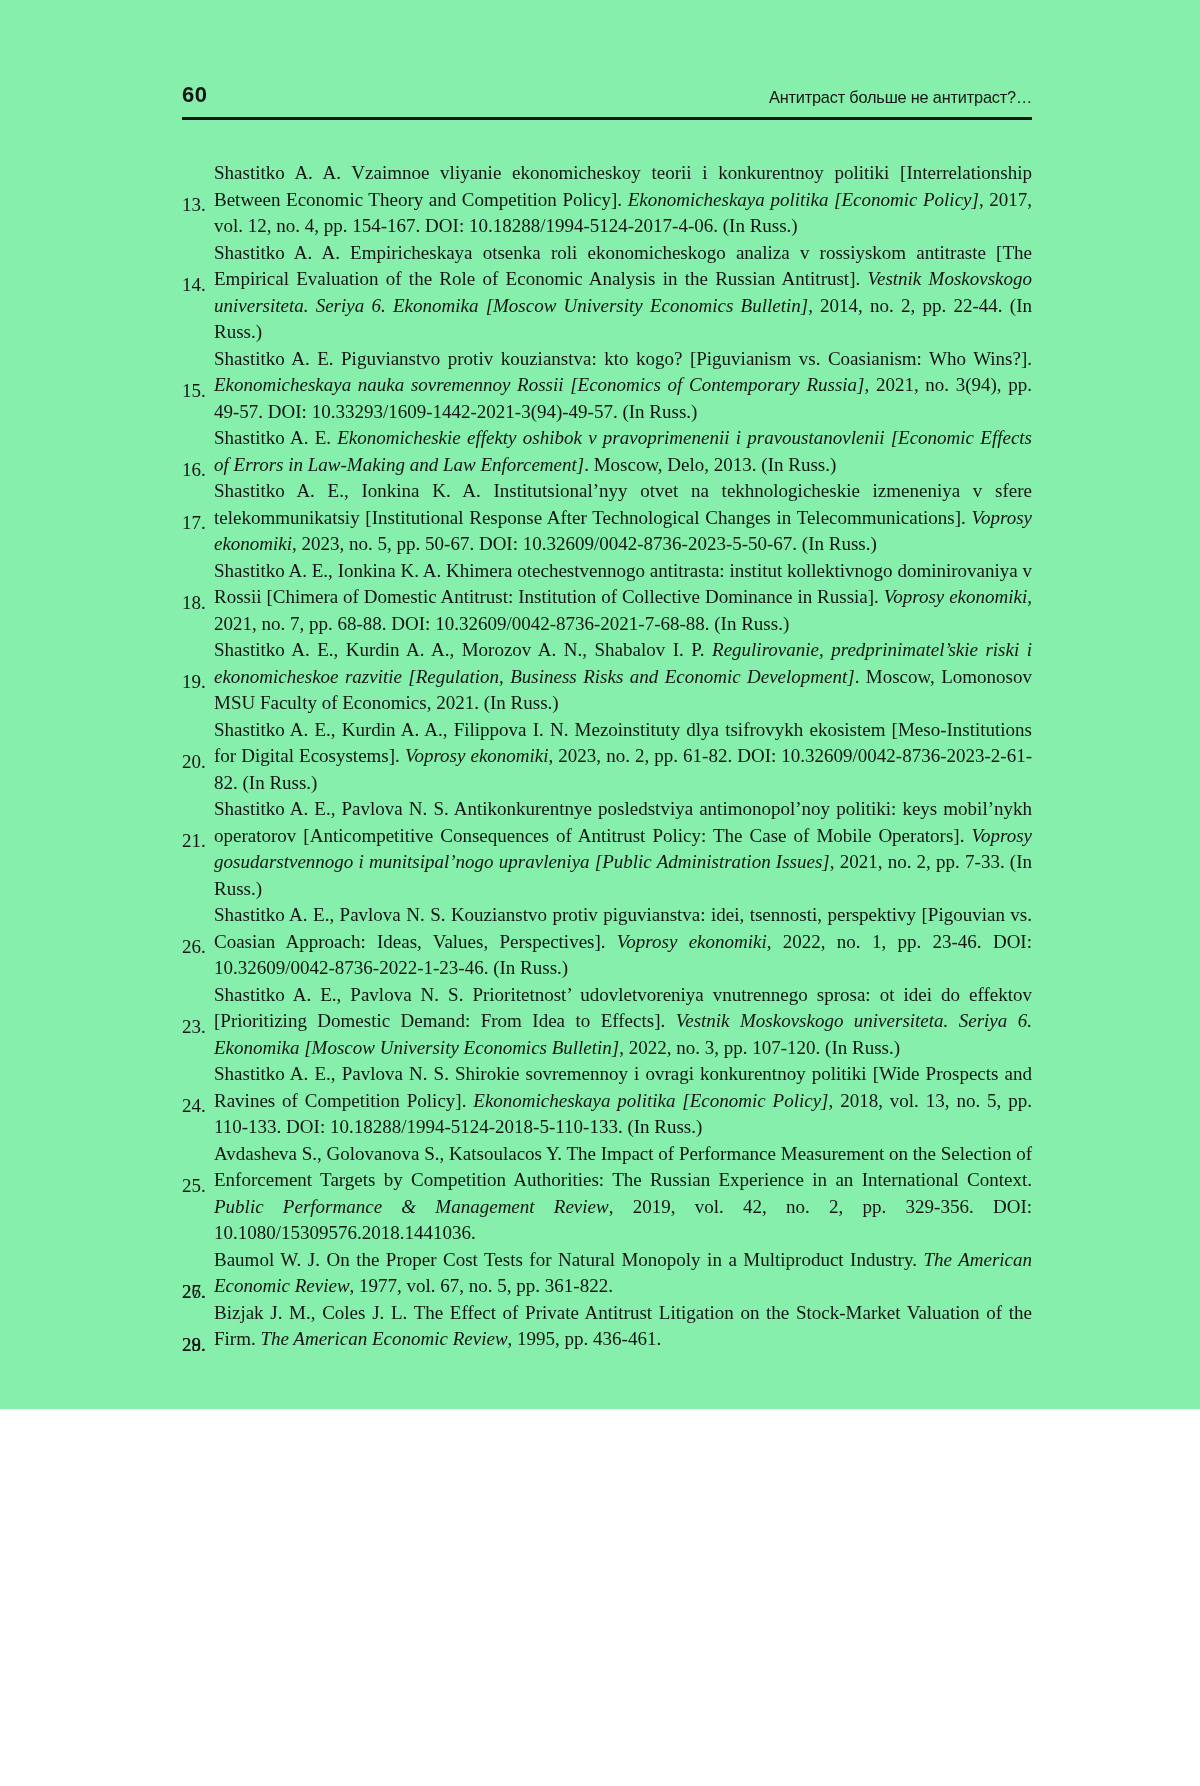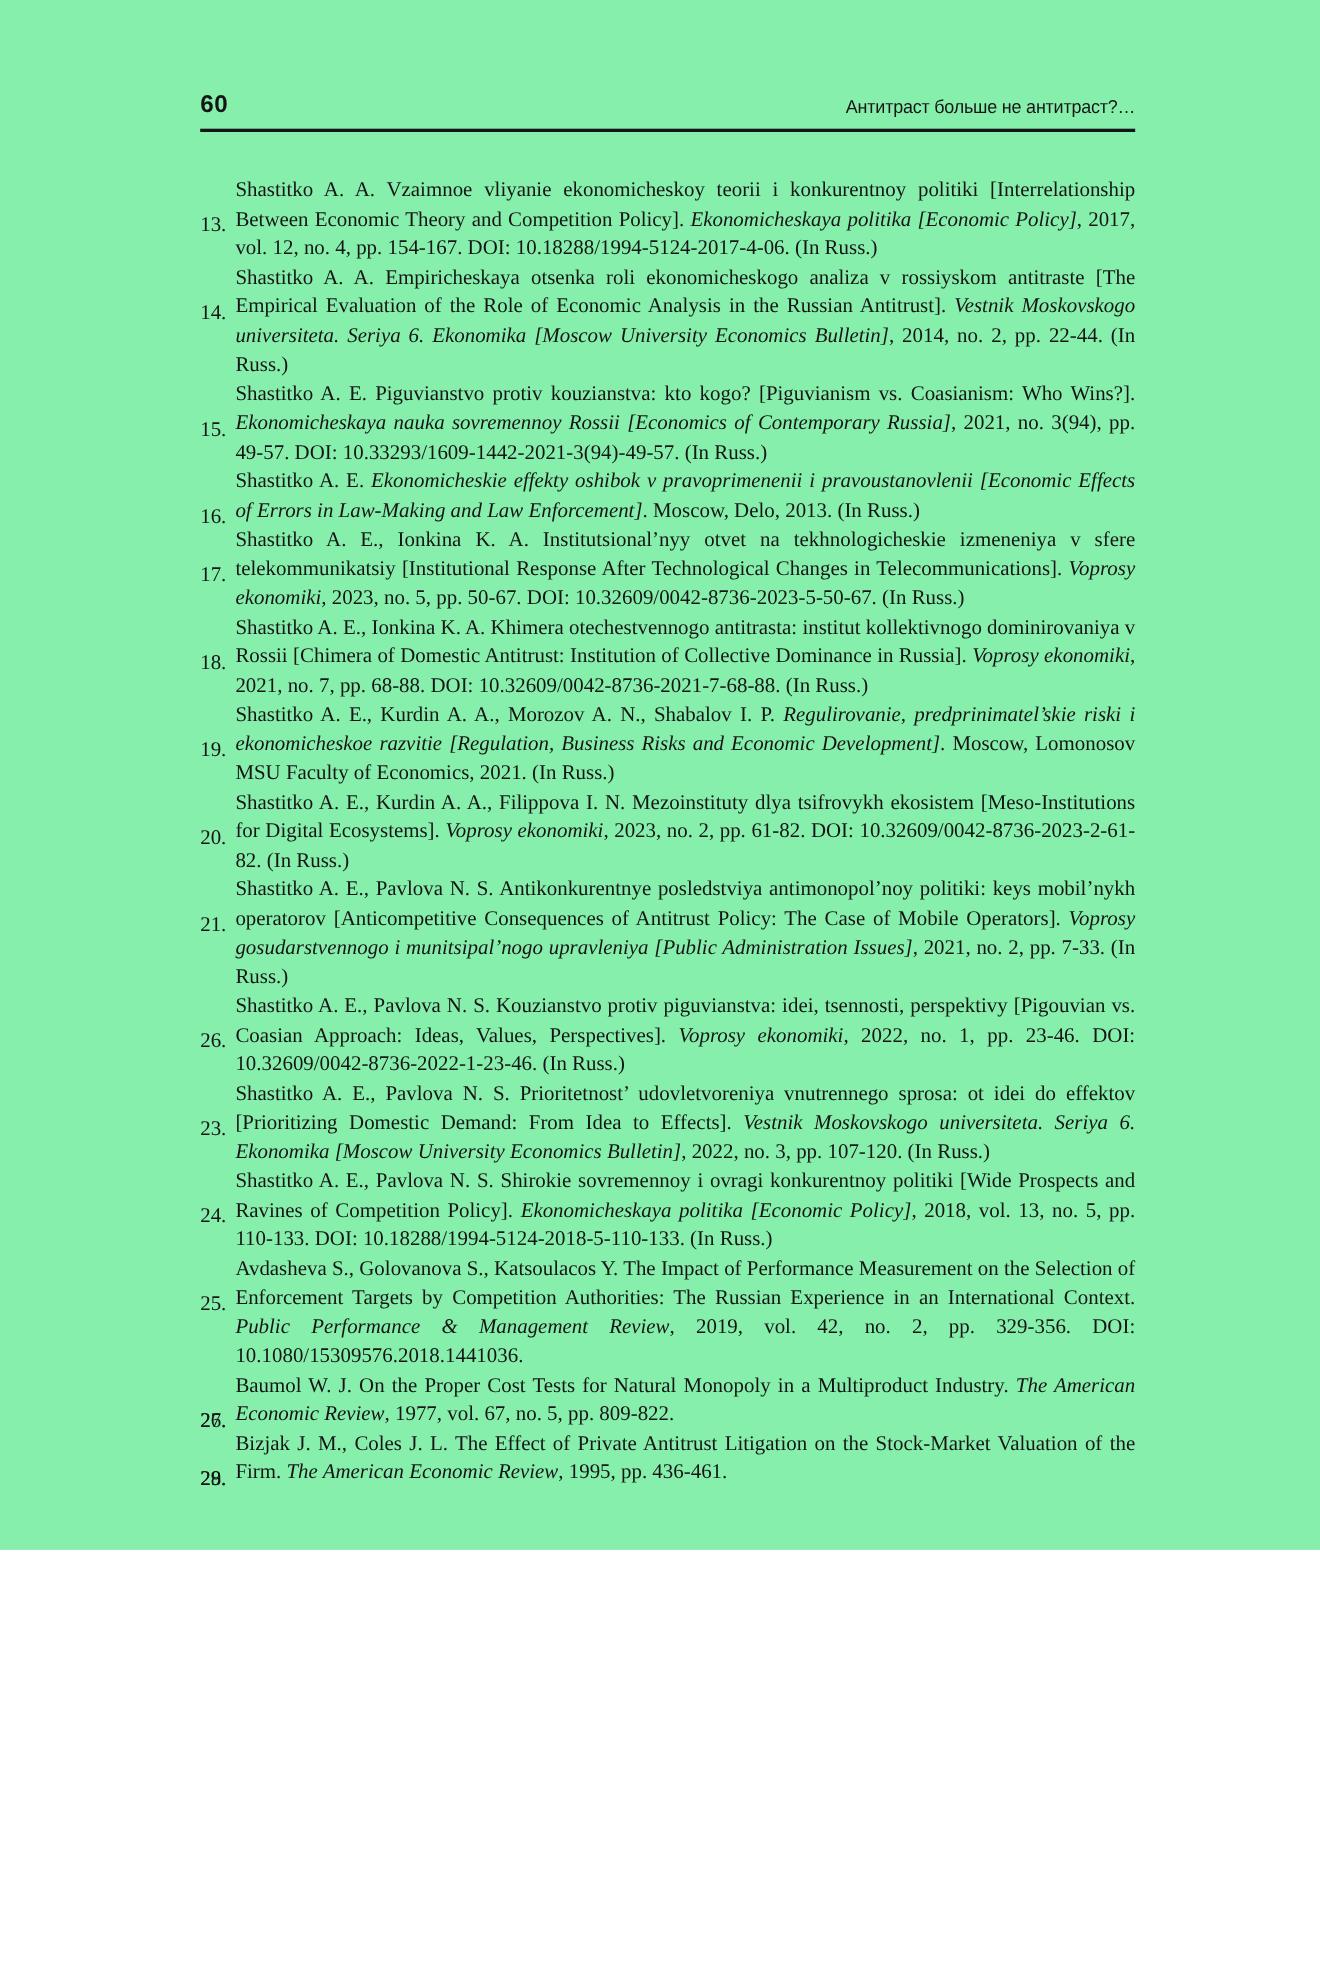--- a/index.html
+++ b/index.html
@@ -97,7 +97,7 @@
       <div class="ref-item"><span class="ref-num">24.</span><span class="ref-body"><span>Shastitko A. E., Pavlova N. S. Shirokie sovremennoy i ovragi konkurentnoy politiki [Wide Prospects and Ravines of Competition Policy]. </span><em>Ekonomicheskaya politika [Economic Policy]</em><span>, 2018, vol. 13, no. 5, pp. 110-133. DOI: 10.18288/1994-5124-2018-5-110-133. (In Russ.)</span></span></div>
       <div class="ref-item"><span class="ref-num">25.</span><span class="ref-body"><span>Avdasheva S., Golovanova S., Katsoulacos Y. The Impact of Performance Measurement on the Selection of Enforcement Targets by Competition Authorities: The Russian Experience in an International Context. </span><em>Public Performance &amp; Management Review</em><span>, 2019, vol. 42, no. 2, pp. 329-356. DOI: 10.1080/15309576.2018.1441036.</span></span></div>
       <div class="ref-item"><span class="ref-num">26.</span></div>
-      <div class="ref-item"><span class="ref-num">27.</span><span class="ref-body"><span>Baumol W. J. On the Proper Cost Tests for Natural Monopoly in a Multiproduct Industry. </span><em>The American Economic Review</em><span>, 1977, vol. 67, no. 5, pp. 809-822.</span></span></div>
+      <div class="ref-item"><span class="ref-num">27.</span><span class="ref-body"><span>Baumol W. J. On the Proper Cost Tests for Natural Monopoly in a Multiproduct Industry. </span><em>The American Economic Review</em><span>, 1977, vol. 67, no. 5, pp. 361-822.</span></span></div>
       <div class="ref-item"><span class="ref-num">28.</span></div>
       <div class="ref-item"><span class="ref-num">29.</span><span class="ref-body"><span>Bizjak J. M., Coles J. L. The Effect of Private Antitrust Litigation on the Stock-Market Valuation of the Firm. </span><em>The American Economic Review</em><span>, 1995, pp. 436-461.</span></span></div>
     </main>

